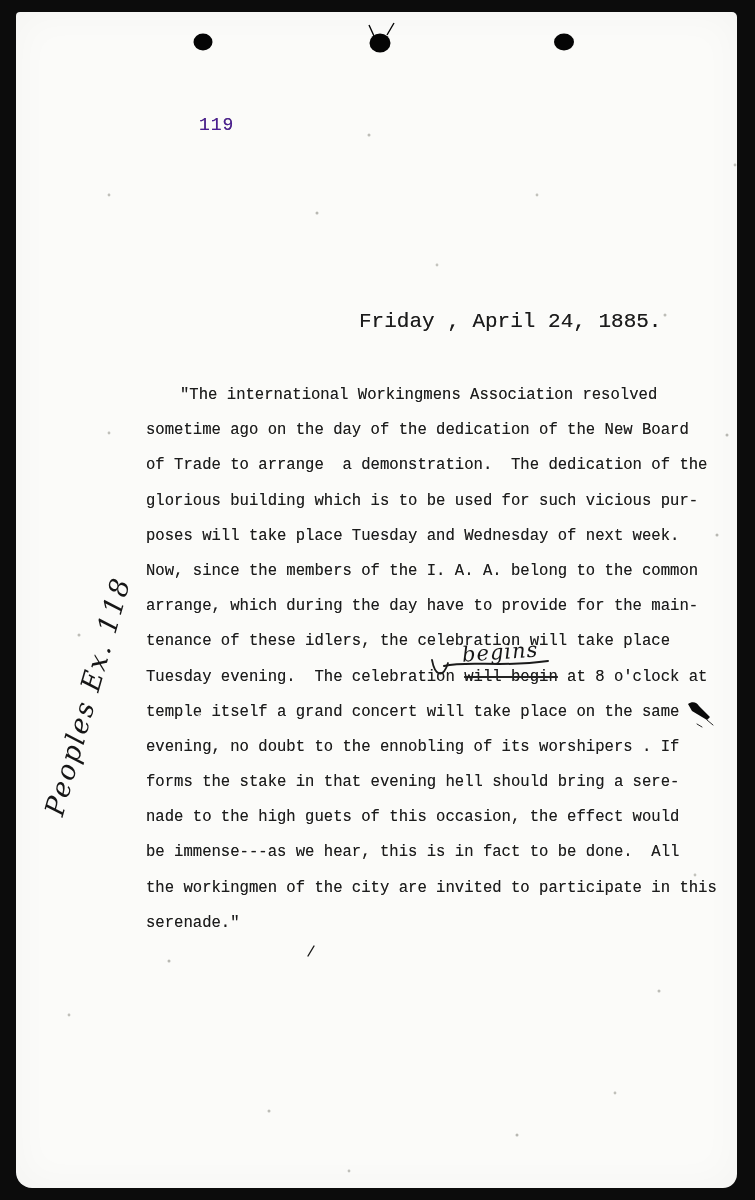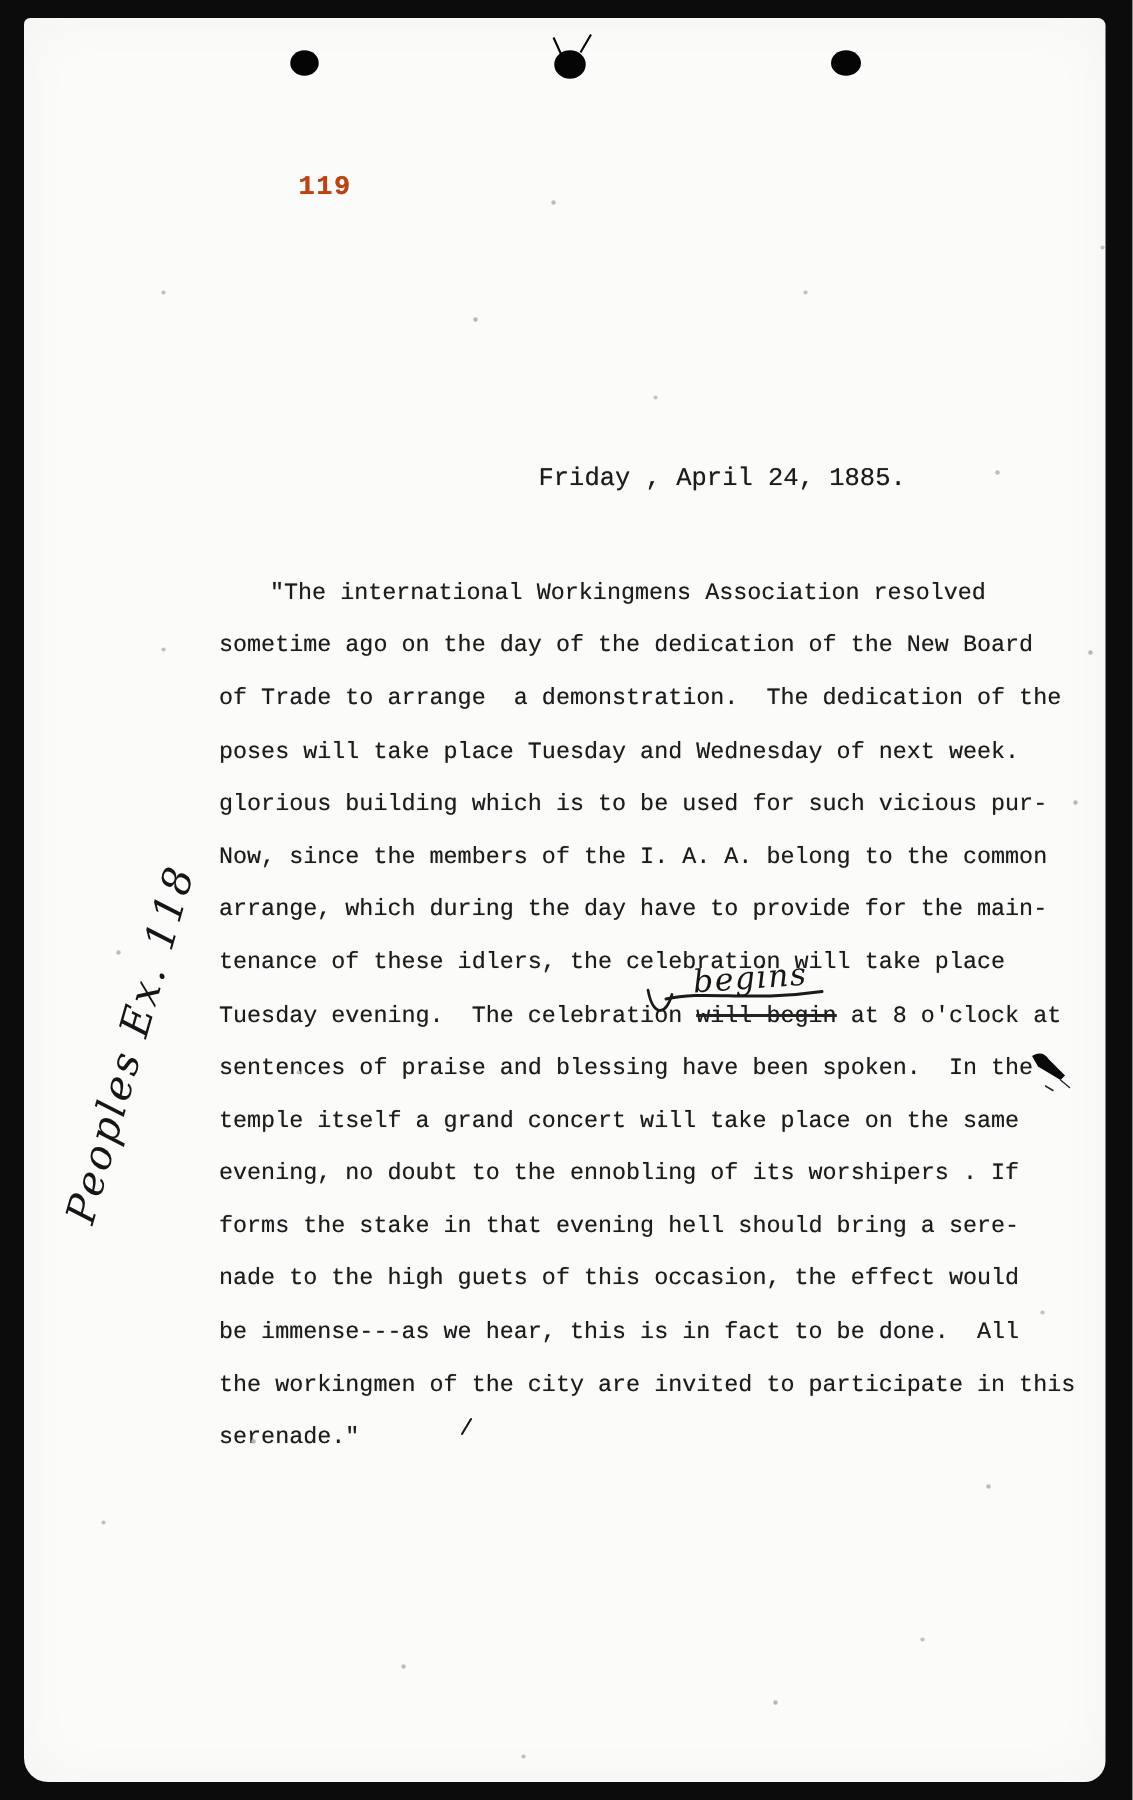--- a/index.html
+++ b/index.html
@@ -16,9 +16,8 @@
   }
   .pagenum{
     position:absolute;left:183px;top:103px;
-    font-size:18px;color:#c2410c;letter-spacing:1px;
+    font-size:18px;color:#4c1d95;letter-spacing:1px;
     text-shadow:0 0 0.5px rgba(20,20,20,0.6);
-    font-weight:bold;
   }
   .dateline{
     position:absolute;left:343px;top:298px;

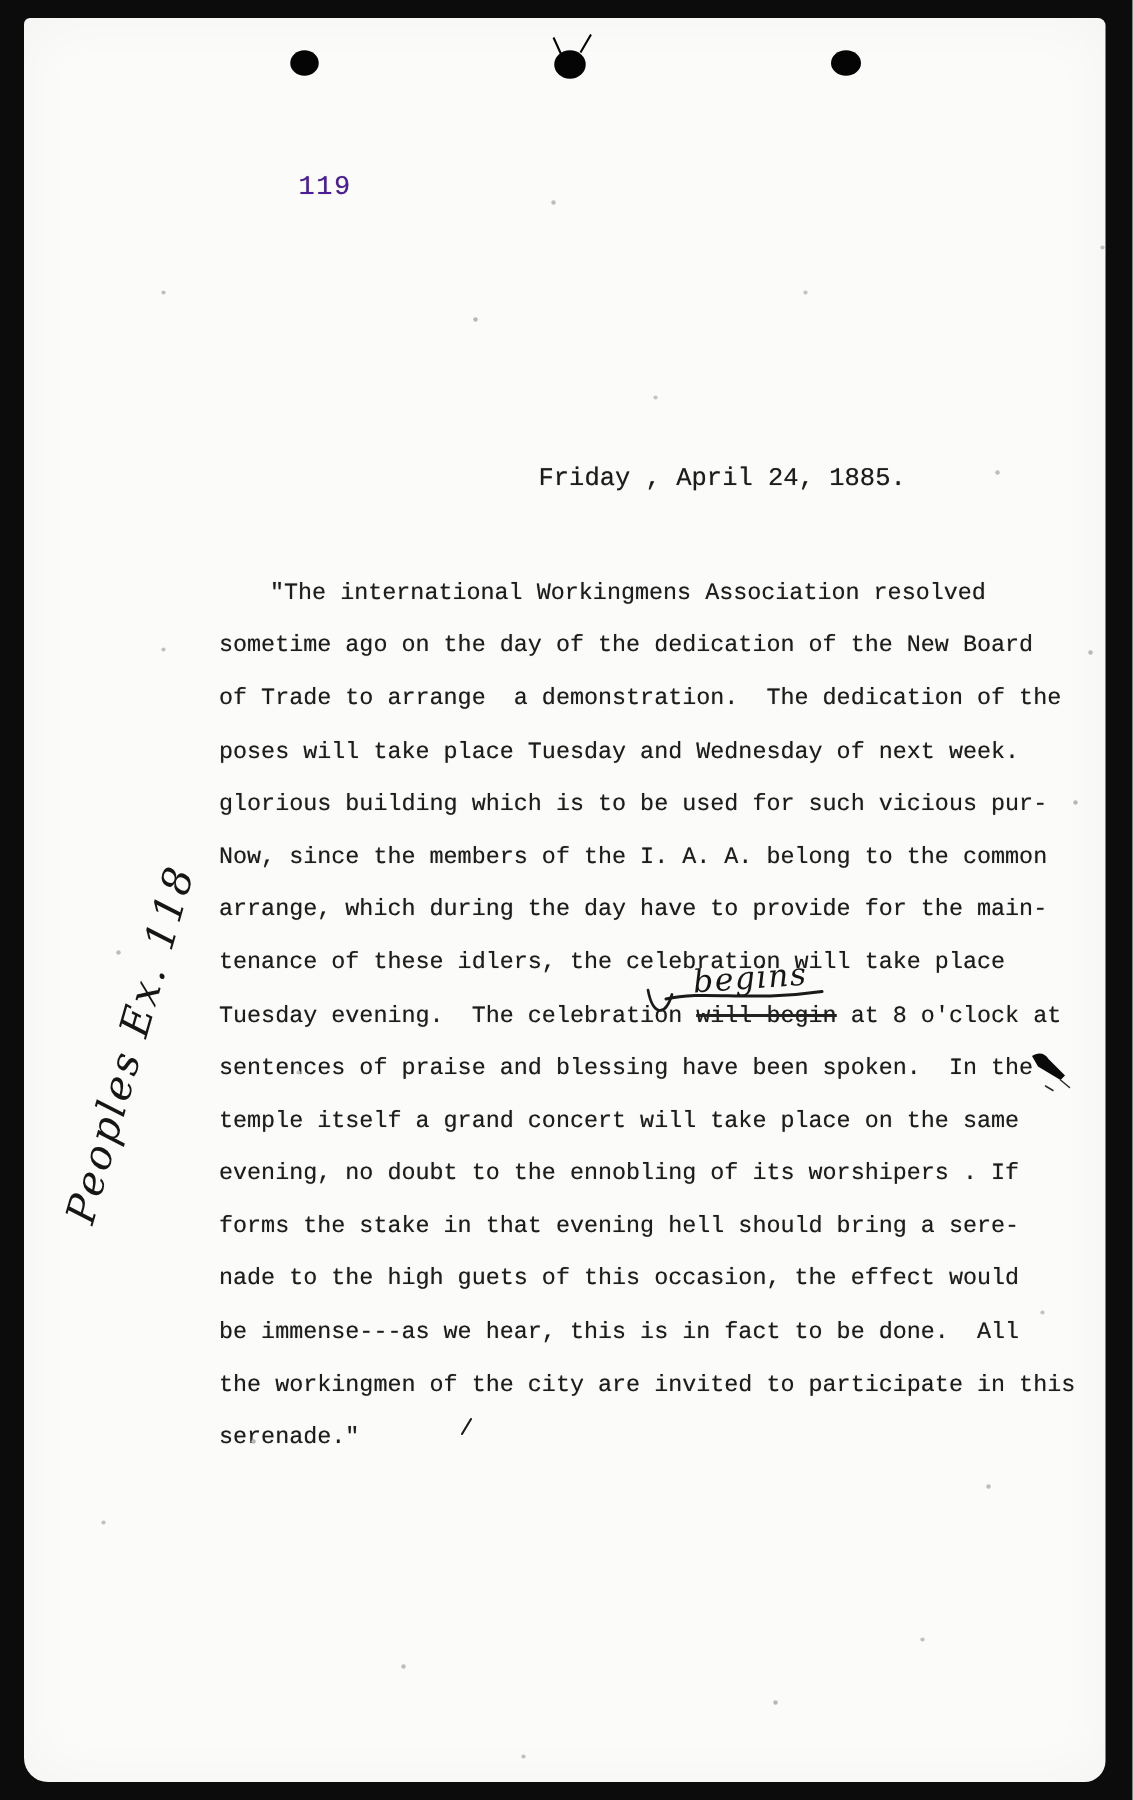--- a/index.html
+++ b/index.html
@@ -21,7 +21,7 @@
   }
   .dateline{
     position:absolute;left:343px;top:298px;
-    font-size:17px;color:#1b1b1b;white-space:pre;
+    font-size:21px;color:#1b1b1b;white-space:pre;
     text-shadow:0 0 0.5px rgba(20,20,20,0.6);
   }
   .bodytext{

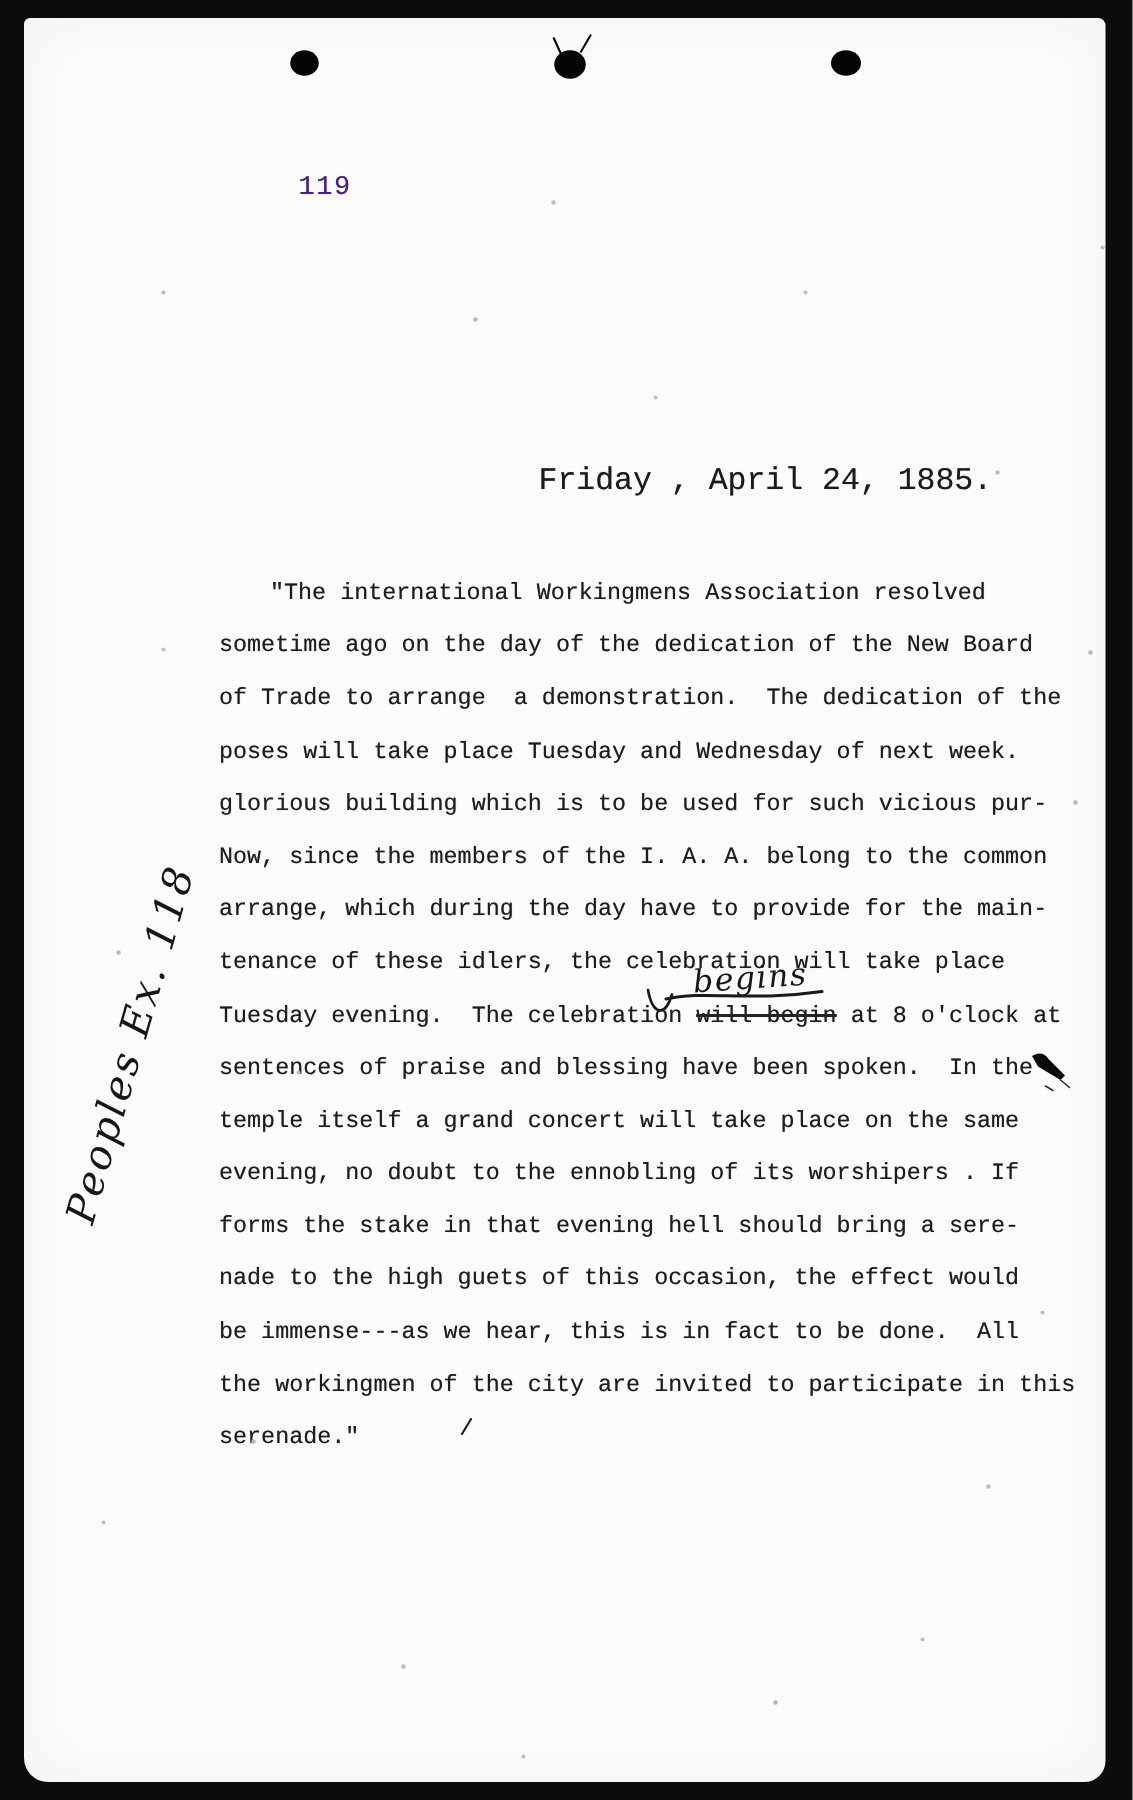--- a/index.html
+++ b/index.html
@@ -73,8 +73,8 @@
     <div class="tline indent">"The international Workingmens Association resolved</div>
     <div class="tline">sometime ago on the day of the dedication of the New Board</div>
     <div class="tline">of Trade to arrange  a demonstration.  The dedication of the</div>
+    <div class="tline">glorious building which is to be used for such vicious pur-</div>
     <div class="tline">poses will take place Tuesday and Wednesday of next week.</div>
-    <div class="tline">glorious building which is to be used for such vicious pur-</div>
     <div class="tline">Now, since the members of the I. A. A. belong to the common</div>
     <div class="tline">arrange, which during the day have to provide for the main-</div>
     <div class="tline">tenance of these idlers, the celebration will take place</div>

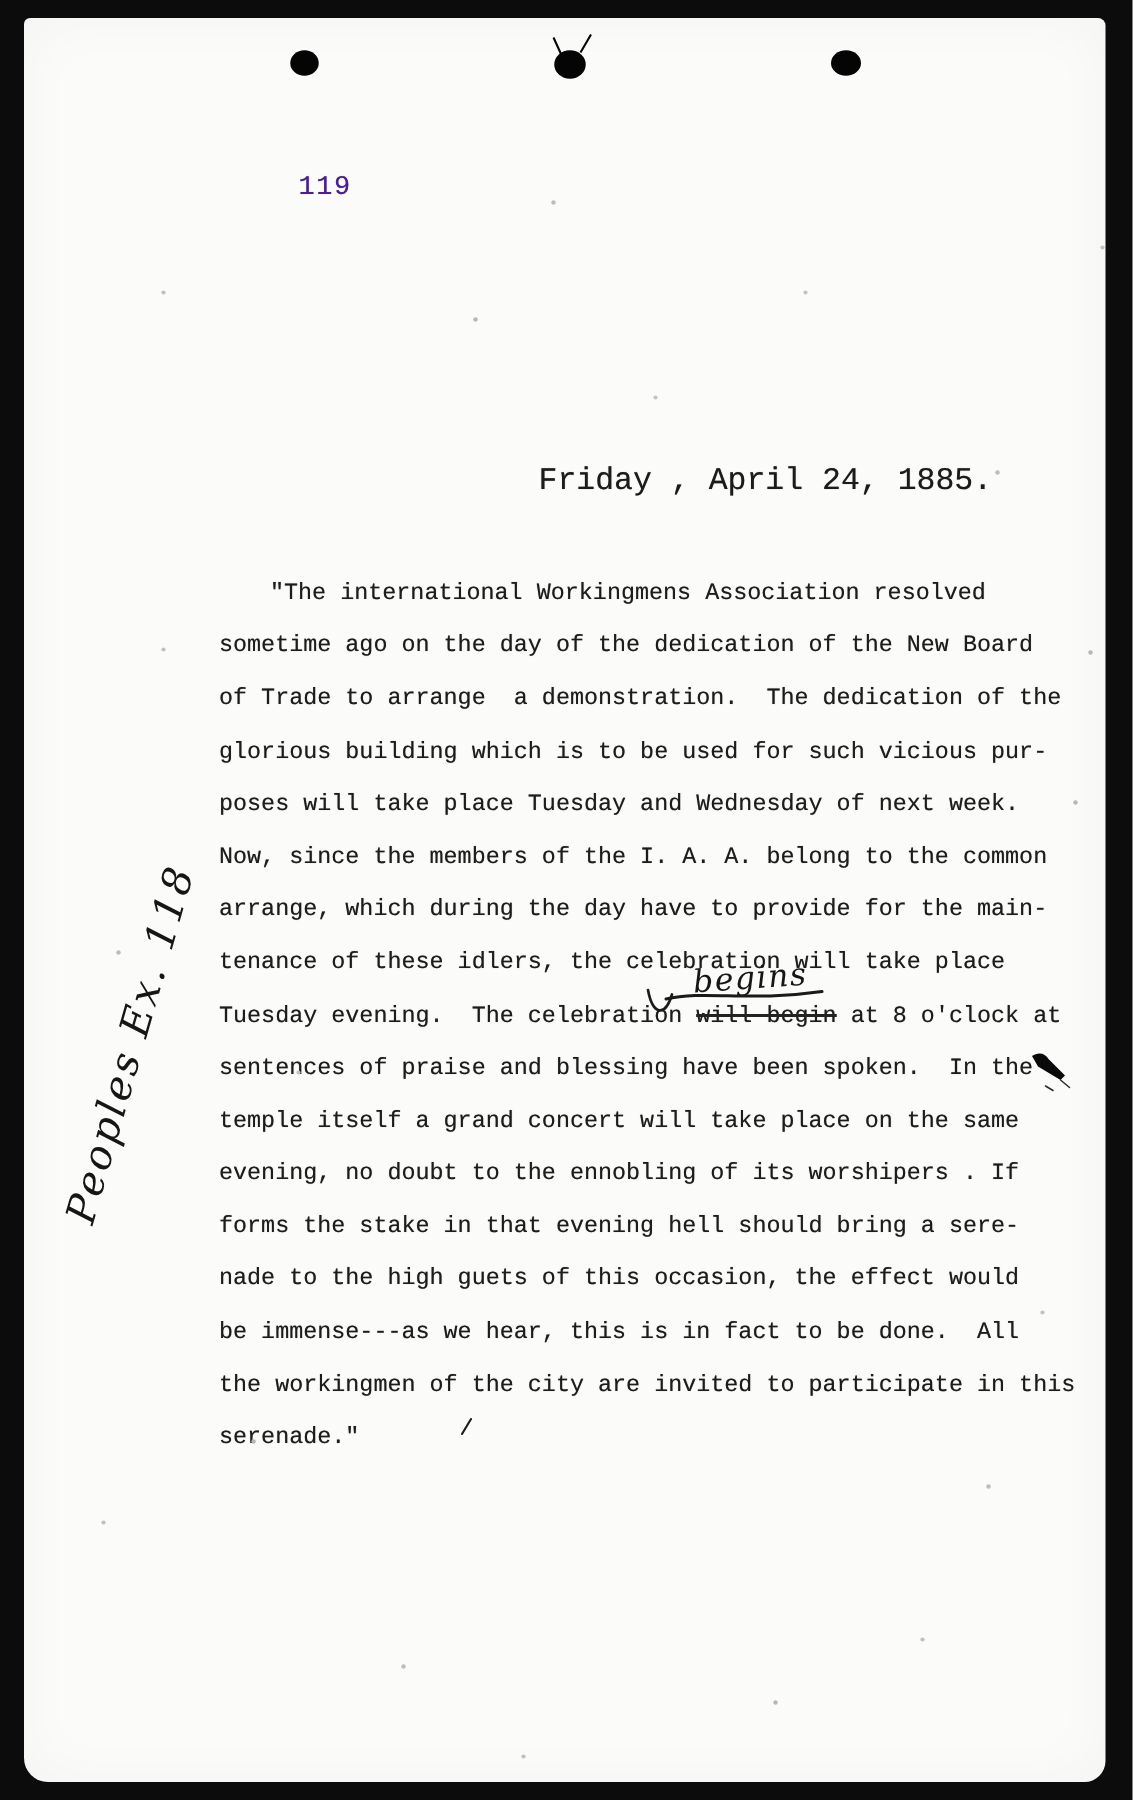--- a/index.html
+++ b/index.html
@@ -79,7 +79,6 @@
     <div class="tline">arrange, which during the day have to provide for the main-</div>
     <div class="tline">tenance of these idlers, the celebration will take place</div>
     <div class="tline"><span>Tuesday evening.  The celebration </span><span class="struck">will begin</span><span> at 8 o'clock at</span></div>
-    <div class="tline">sentences of praise and blessing have been spoken.  In the</div>
     <div class="tline">temple itself a grand concert will take place on the same</div>
     <div class="tline">evening, no doubt to the ennobling of its worshipers . If</div>
     <div class="tline">forms the stake in that evening hell should bring a sere-</div>

